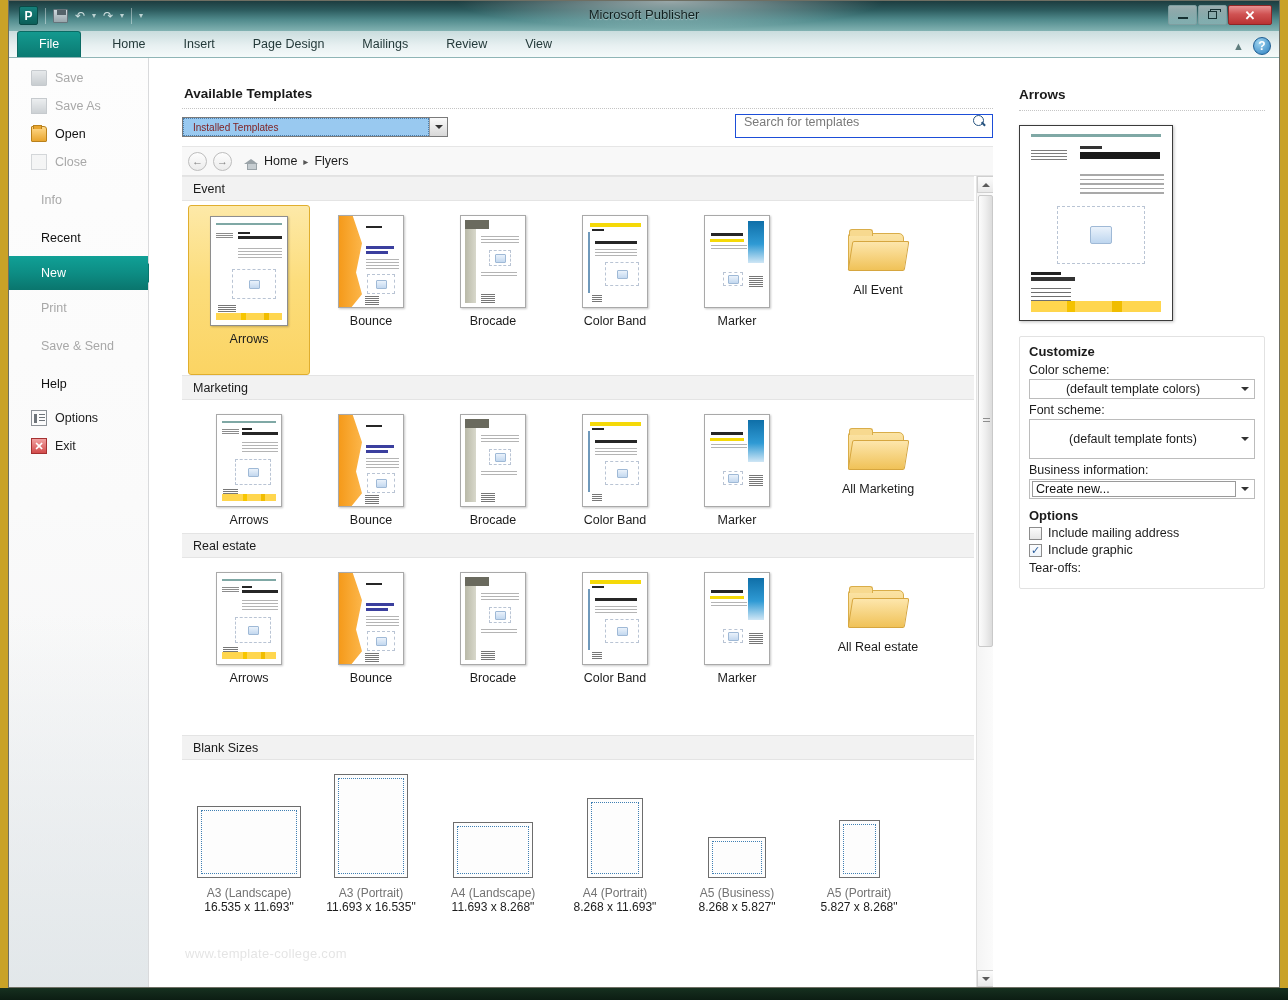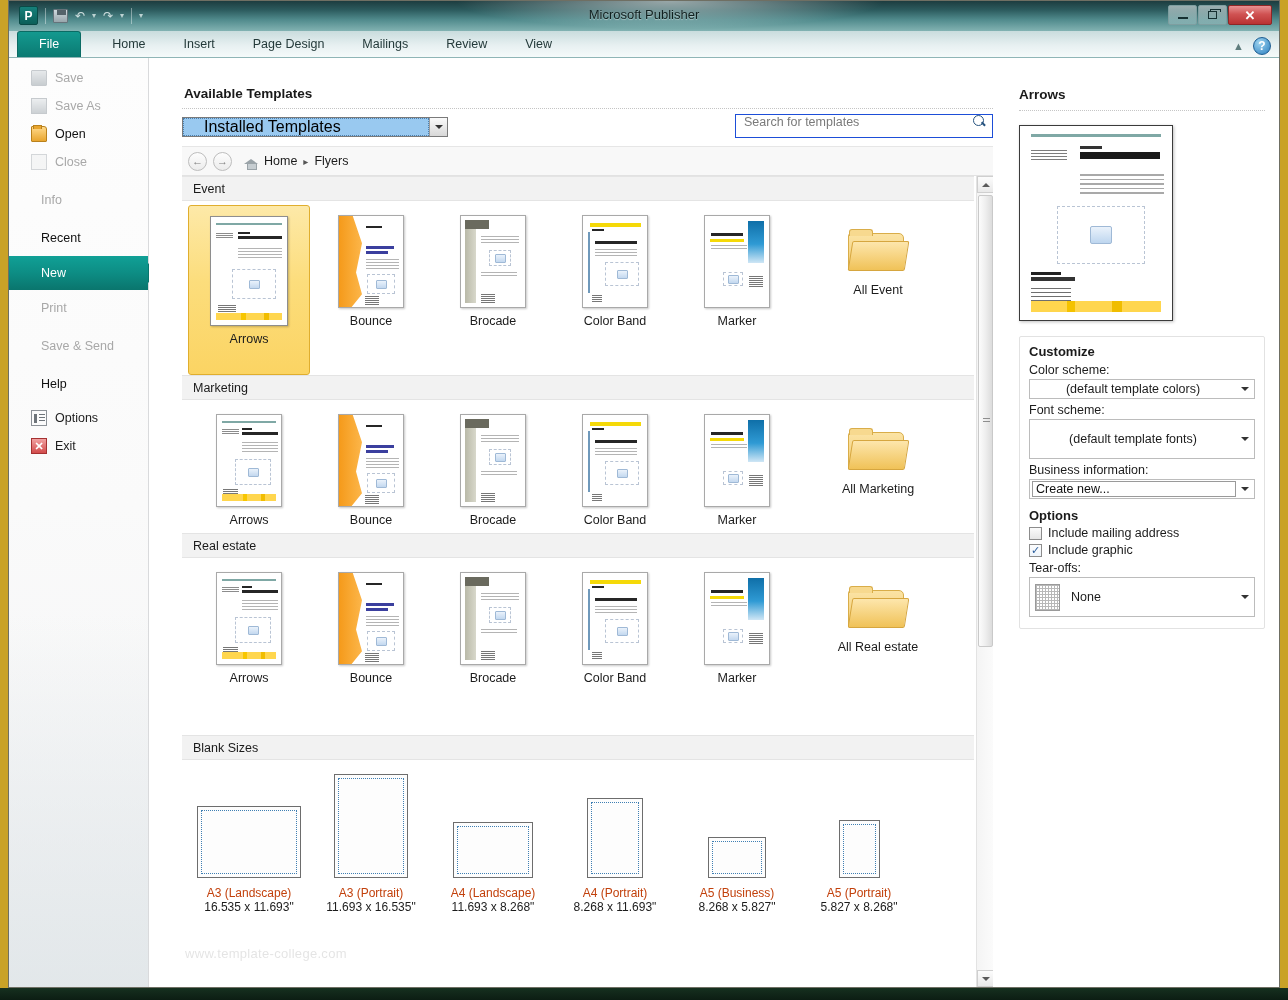--- a/index.html
+++ b/index.html
@@ -162,8 +162,8 @@
     border: 1px solid #7a7a7a; background: #fff; display: flex; align-items: stretch;
   }
   #src-dd .val {
-    flex: 1; background: #99c9f0; color: #000000; font-size: 16px;
-    display: flex; align-items: center; padding-left: 20px;
+    flex: 1; background: #99c9f0; color: #7f1d1d; font-size: 10px;
+    display: flex; align-items: center; padding-left: 9px;
     border: 1px dotted #4a7fae;
   }
   #src-dd .btn {

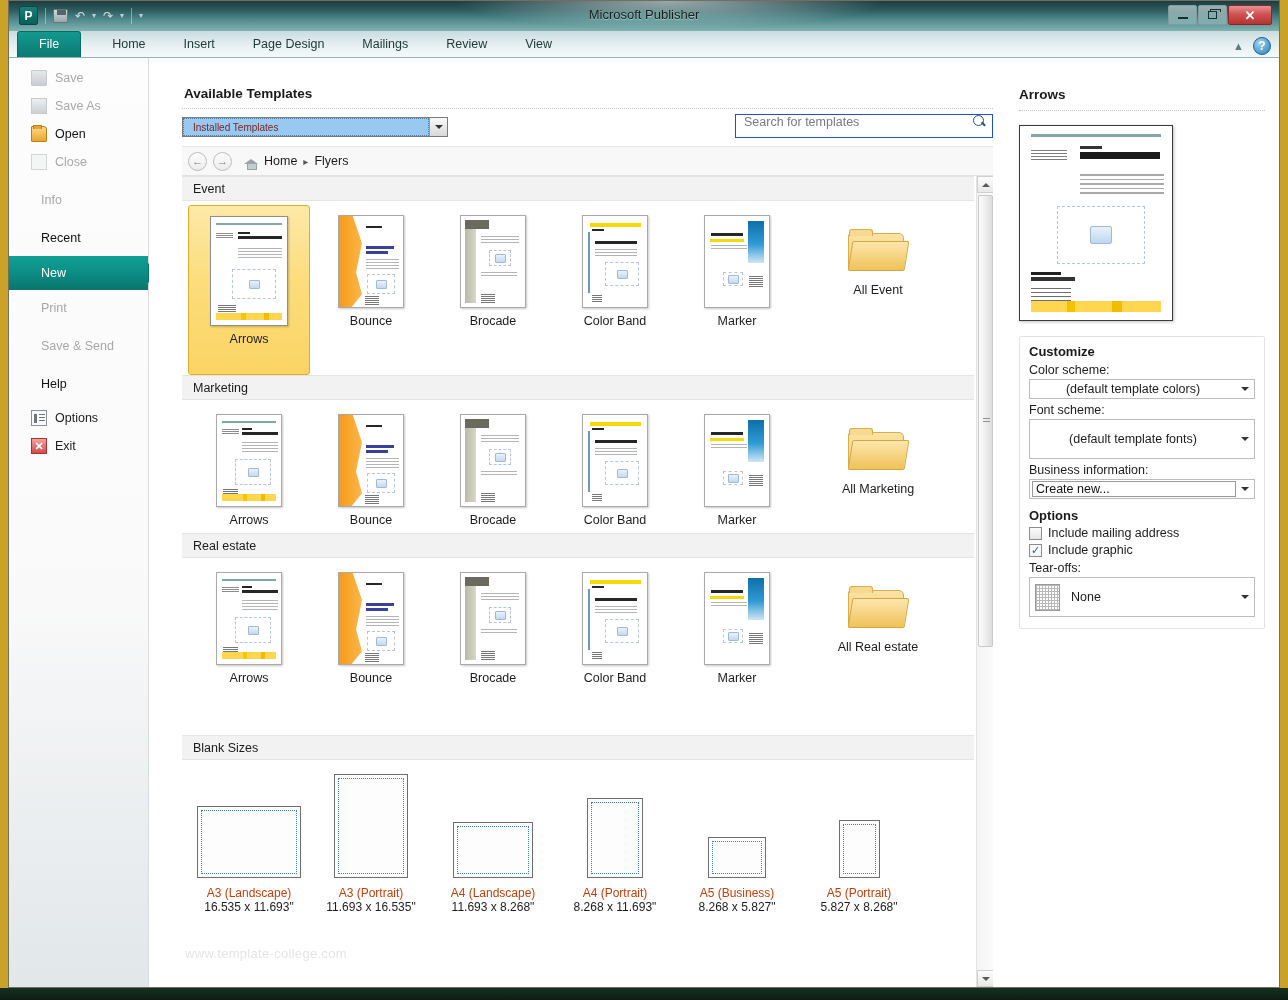--- a/index.html
+++ b/index.html
@@ -910,13 +910,6 @@
         </div>
 
         <div class="fld-label">Tear-offs:</div>
-        <div class="combo tear">
-          <span class="tear-ico"></span>
-          <div class="txt left">None</div>
-          <div class="arr">
-                <span class="tri-down"></span>
-              </div>
-        </div>
       </div>
 
     </div>

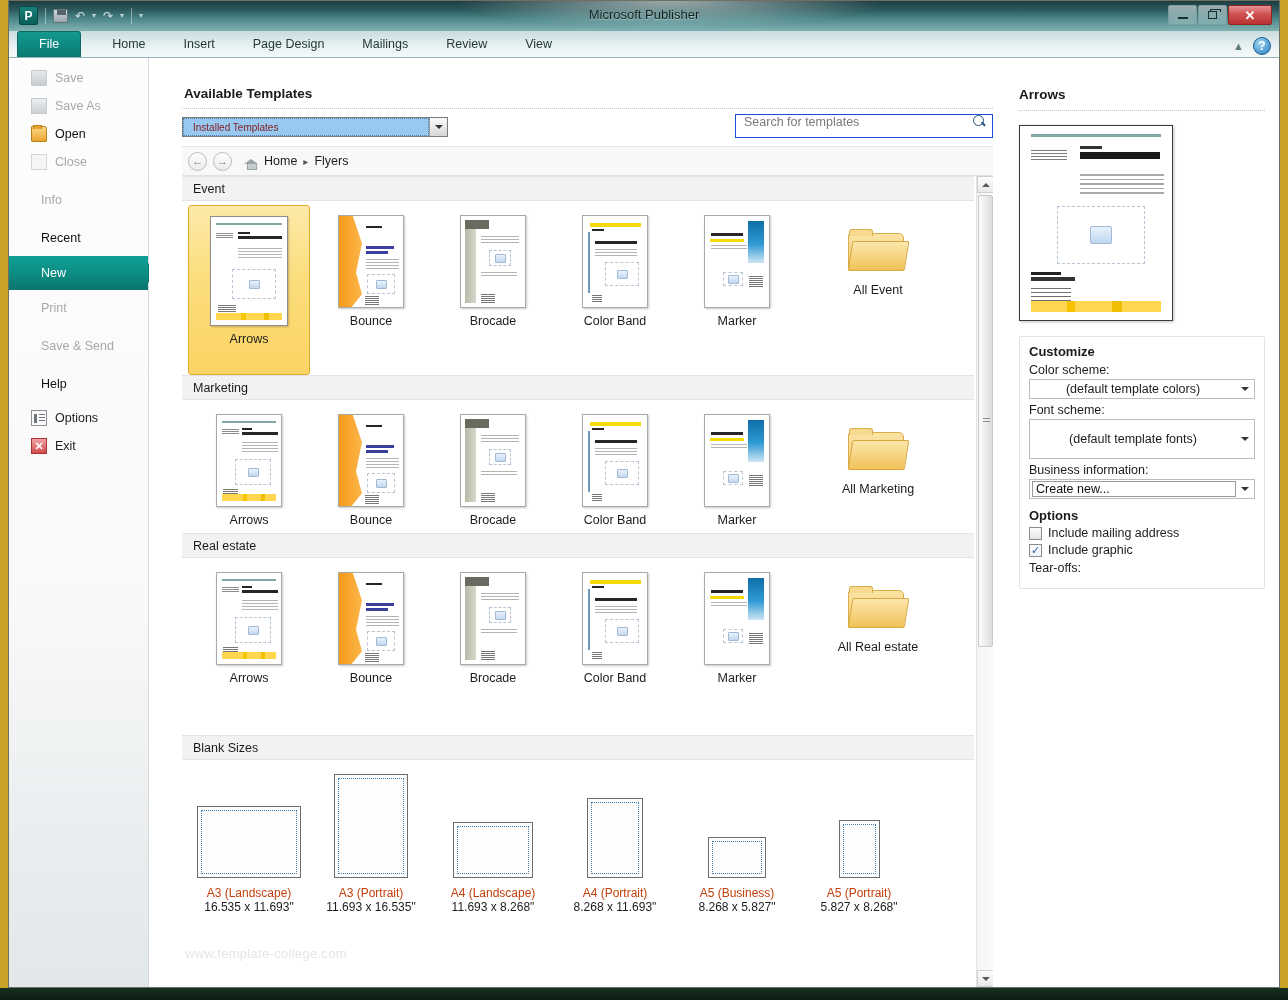--- a/index.html
+++ b/index.html
@@ -284,7 +284,7 @@
     content: ""; position: absolute; left: 3px; top: 3px; right: 3px; bottom: 3px;
     border: 1px dotted #3f7fb3;
   }
-  .blank-name { font-size: 12px; color: #c2410c; margin-top: 8px; }
+  .blank-name { font-size: 12px; color: #737373; margin-top: 8px; }
   .blank-dim { font-size: 12px; color: #1c1c1c; }
 
   

